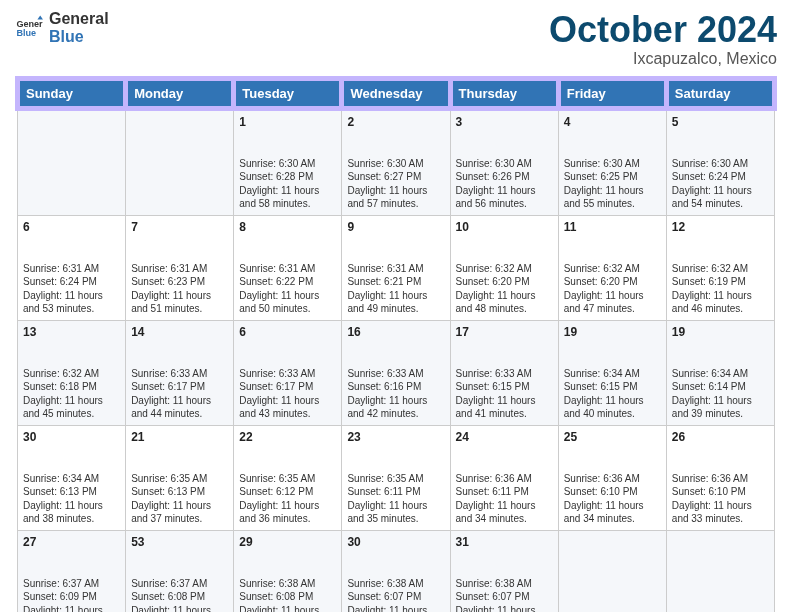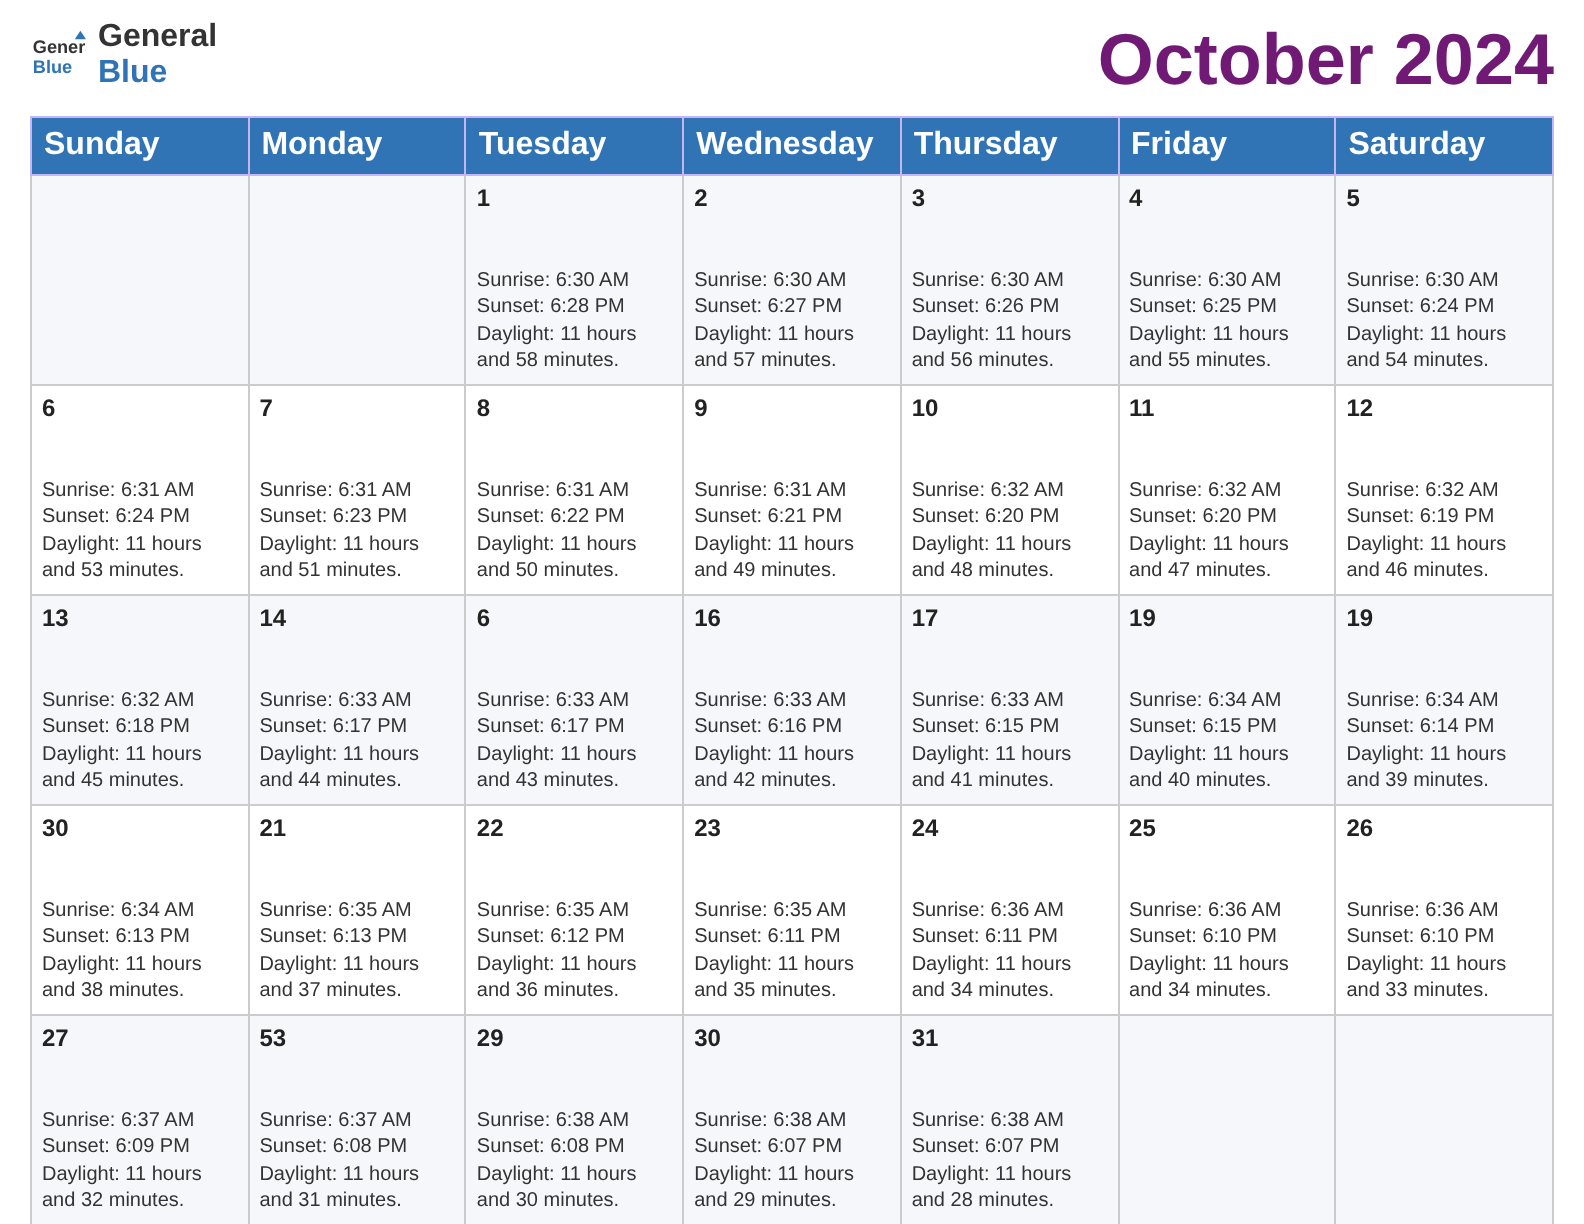--- a/index.html
+++ b/index.html
@@ -37,7 +37,7 @@
     .month-title {
       font-size: 36px;
       font-weight: bold;
-      color: #701a75;
+      color: #0c4a6e;
       line-height: 1.1;
     }
     .location-title {

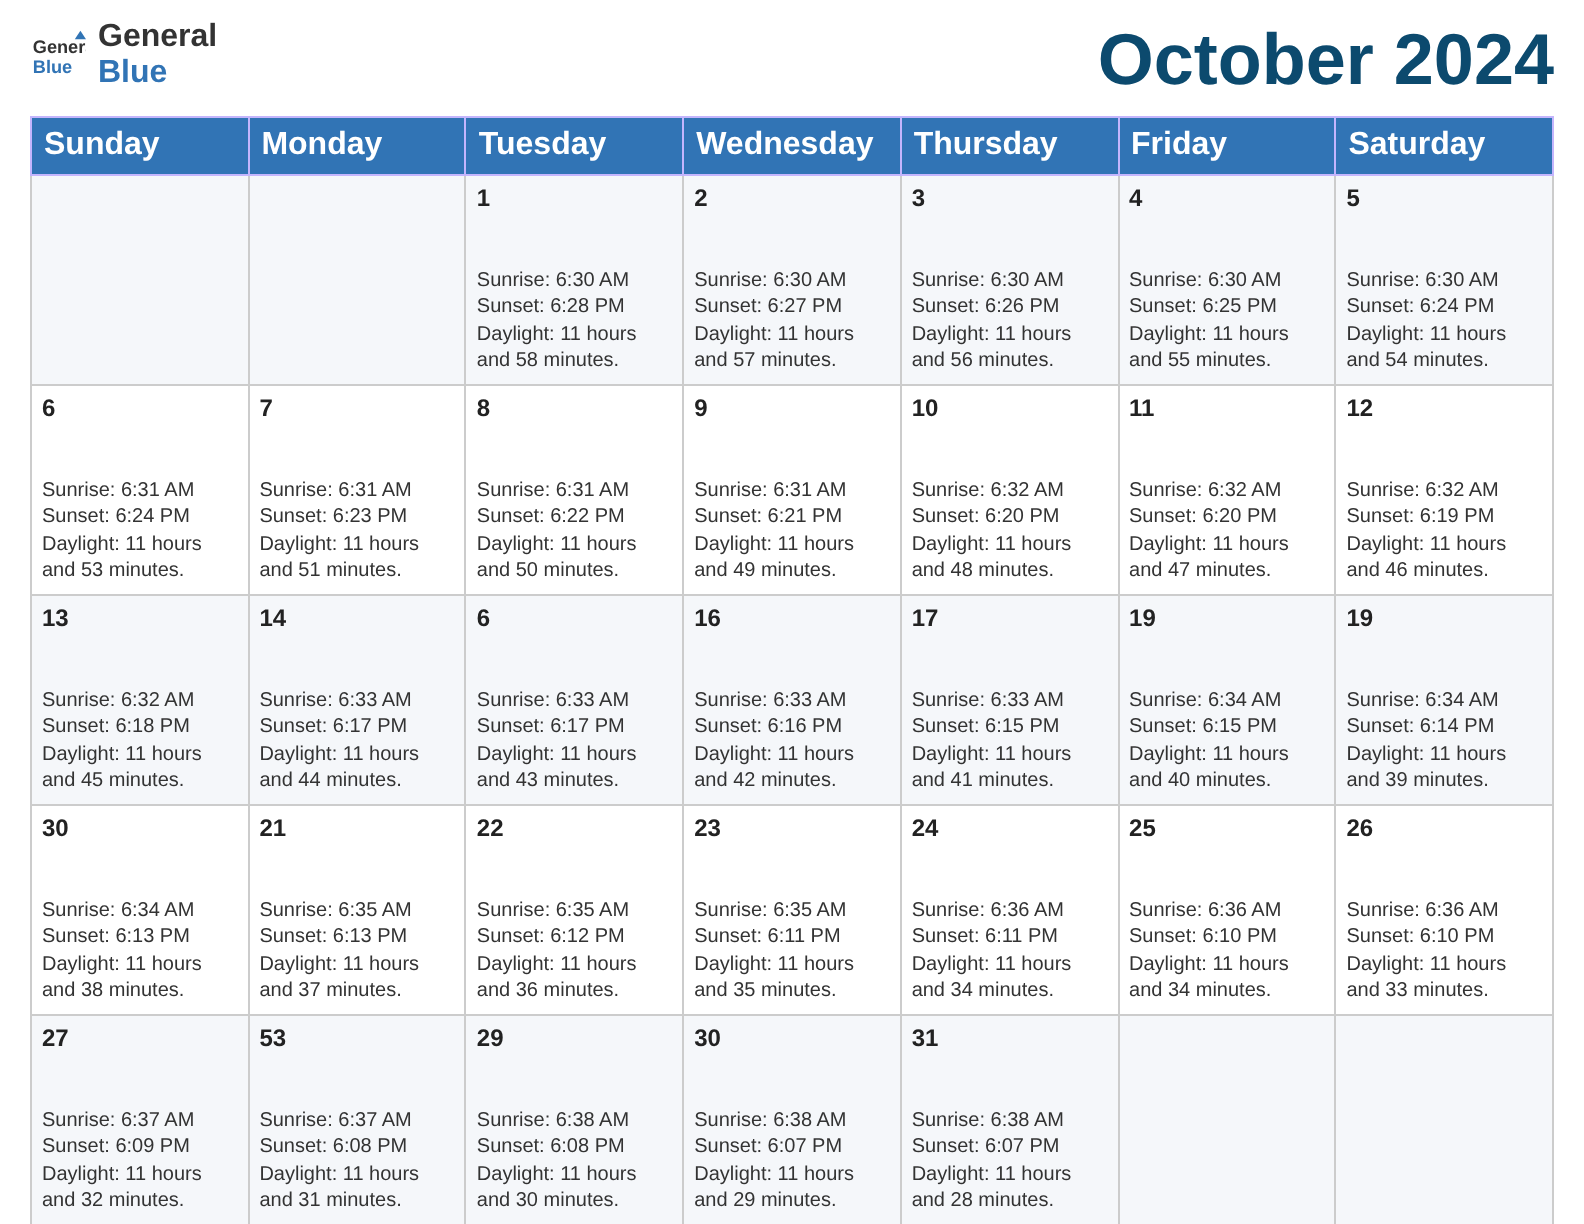--- a/index.html
+++ b/index.html
@@ -108,6 +108,7 @@
     </div>
     <div class="title-block">
       <div class="month-title">October 2024</div>
+      <div class="location-title">Ixcapuzalco, Mexico</div>
     </div>
   </div>
 

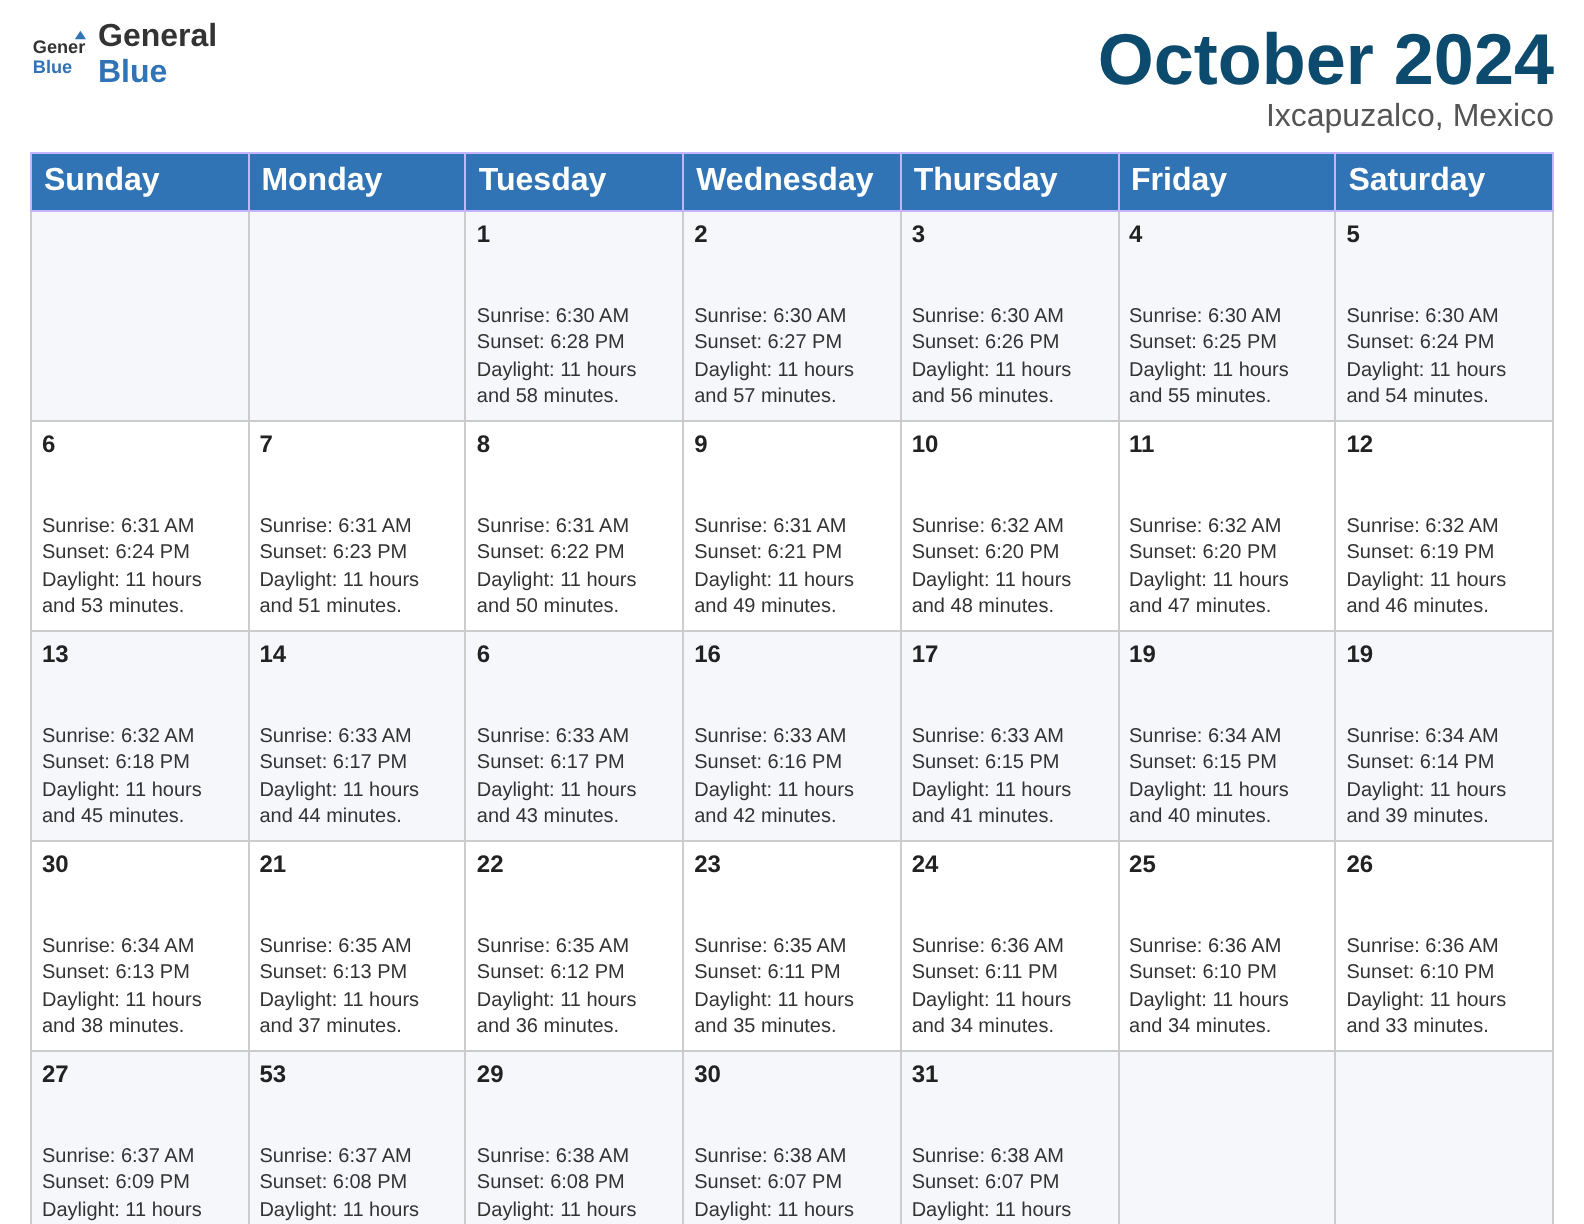--- a/index.html
+++ b/index.html
@@ -54,9 +54,9 @@
       color: #fff;
       text-align: left;
       padding: 5px 6px;
-      font-size: 16px;
+      font-size: 13px;
       font-weight: bold;
-      border: 1px solid #c4b5fd;
+      border: 5px solid #c4b5fd;
     }
     .calendar-table tbody tr td {
       border: 1px solid #ccc;

